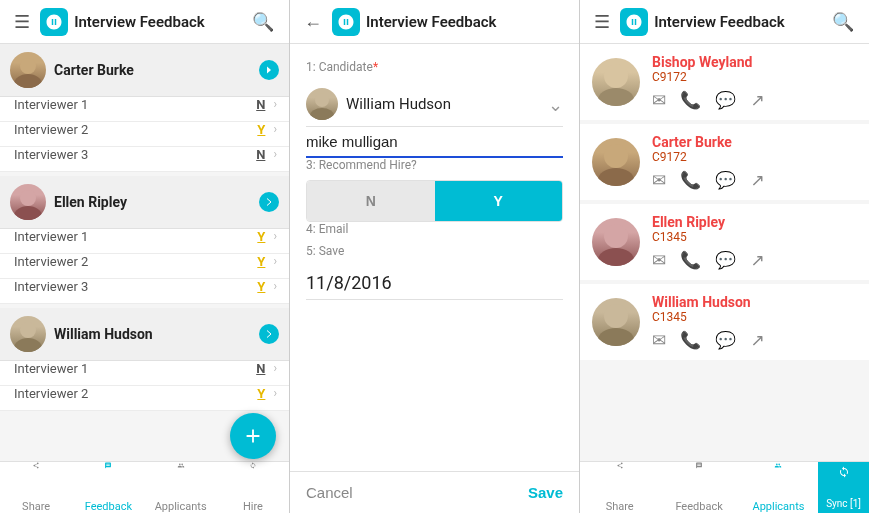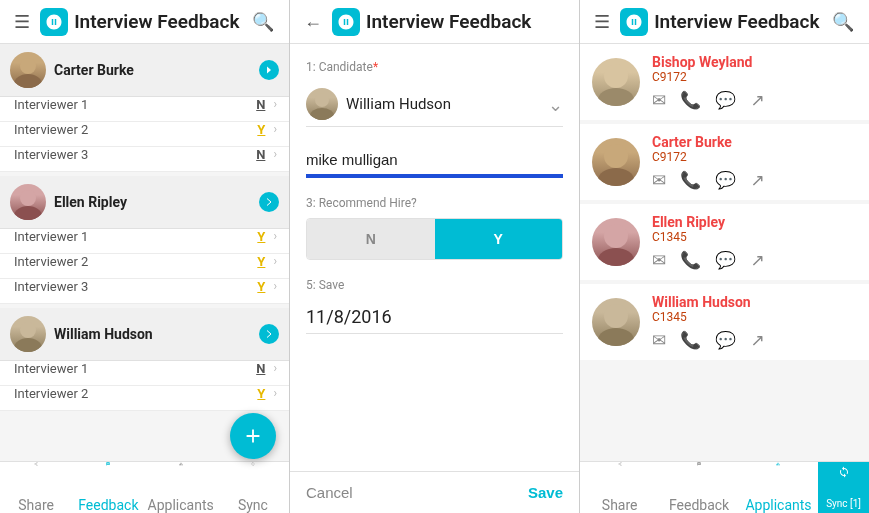--- a/index.html
+++ b/index.html
@@ -44,7 +44,7 @@
     }
     .app-icon svg { width: 18px; height: 18px; fill: #fff; }
     .top-bar-title {
-      font-size: 19px;
+      font-size: 15px;
       font-weight: 600;
       color: #222;
       flex: 1;

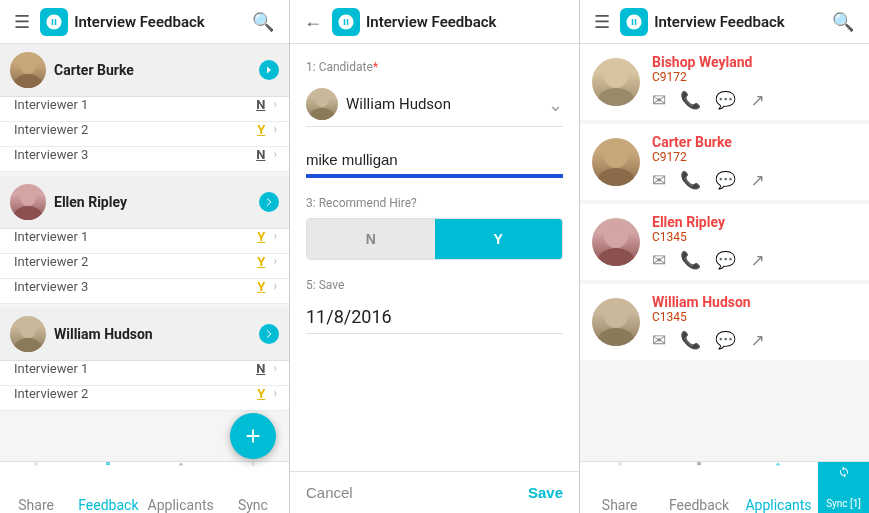--- a/index.html
+++ b/index.html
@@ -149,7 +149,7 @@
       flex: 1; overflow-y: auto; padding: 16px;
       background: #fff;
     }
-    .form-field { margin-bottom: 18px; }
+    .form-field { }
     .form-label {
       font-size: 12px; color: #888; margin-bottom: 8px; display: block;
     }

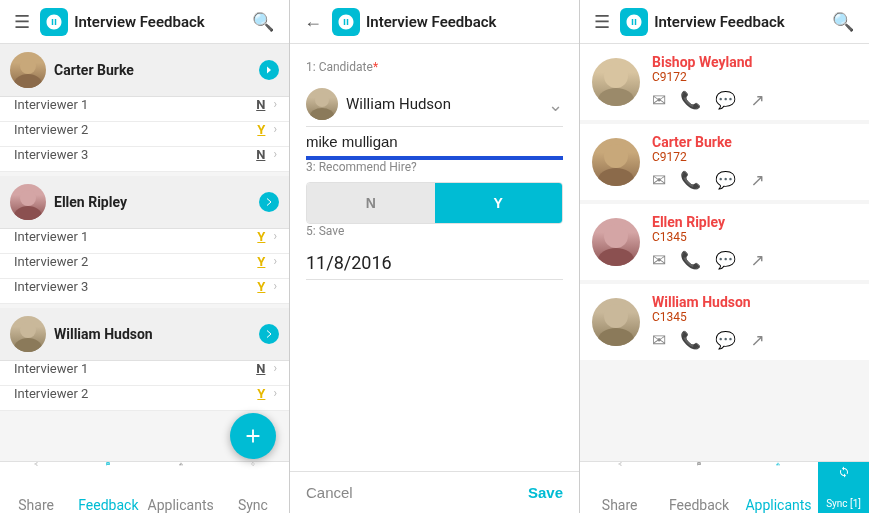--- a/index.html
+++ b/index.html
@@ -167,7 +167,7 @@
     .candidate-select-name { font-size: 15px; color: #222; flex: 1; }
     .select-arrow { color: #999; font-size: 18px; }
     .text-input {
-      border: none; border-bottom: 4px solid #1d4ed8;
+      border: none; border-bottom: 2px solid #1d4ed8;
       width: 100%; padding: 6px 0;
       font-size: 15px; color: #222;
       outline: none;

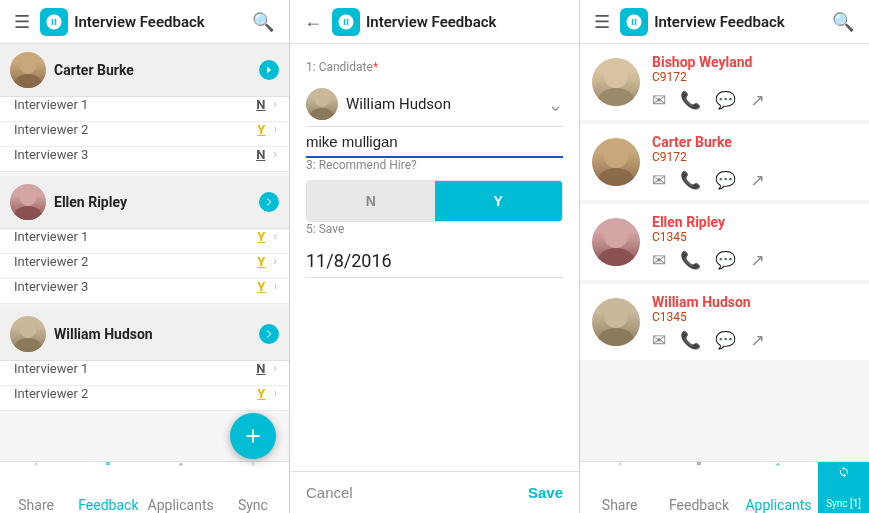--- a/index.html
+++ b/index.html
@@ -427,6 +427,7 @@
     </div>
 
     <div class="form-field">
+      <span class="form-label">4: Email</span>
     </div>
 
     <div class="form-field">

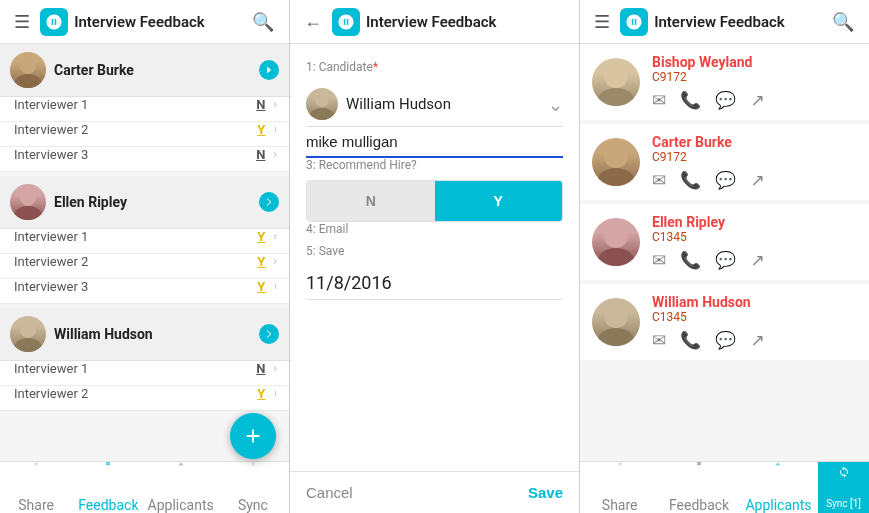--- a/index.html
+++ b/index.html
@@ -142,7 +142,7 @@
     .nav-item svg { width: 20px; height: 20px; }
     .nav-item.active svg { fill: #00bcd4; }
     .nav-item svg { fill: #888; }
-    .nav-label { font-size: 14px; margin-top: 29px; }
+    .nav-label { font-size: 11px; margin-top: 29px; }
 
     
     .form-area {

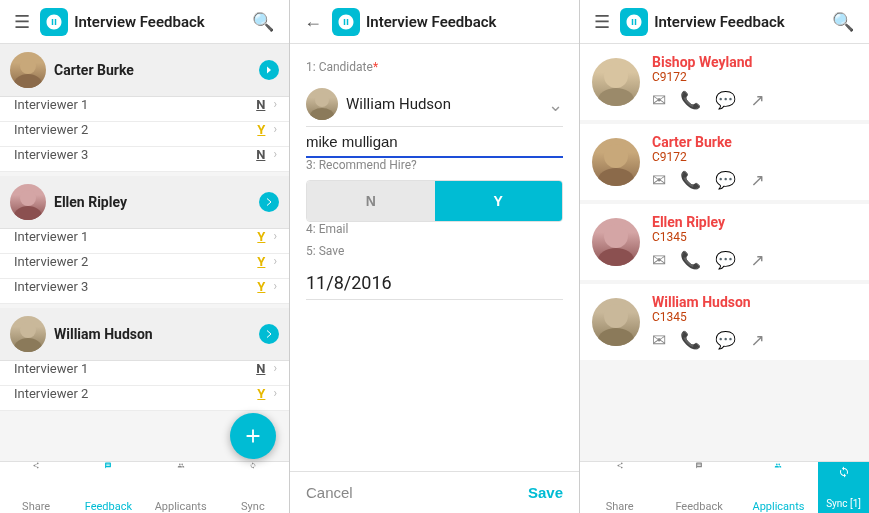--- a/index.html
+++ b/index.html
@@ -370,7 +370,7 @@
         <svg viewBox="0 0 24 24">
             <path d="M12 4V1L8 5l4 4V6c3.31 0 6 2.69 6 6 0 1.01-.25 1.97-.7 2.8l1.46 1.46C19.54 15.03 20 13.57 20 12c0-4.42-3.58-8-8-8zm0 14c-3.31 0-6-2.69-6-6 0-1.01.25-1.97.7-2.8L5.24 7.74C4.46 8.97 4 10.43 4 12c0 4.42 3.58 8 8 8v3l4-4-4-4v3z"></path>
           </svg>
-        <span class="nav-label">Sync</span>
+        <span class="nav-label">Hire</span>
       </div>
     </div>
   </div>

